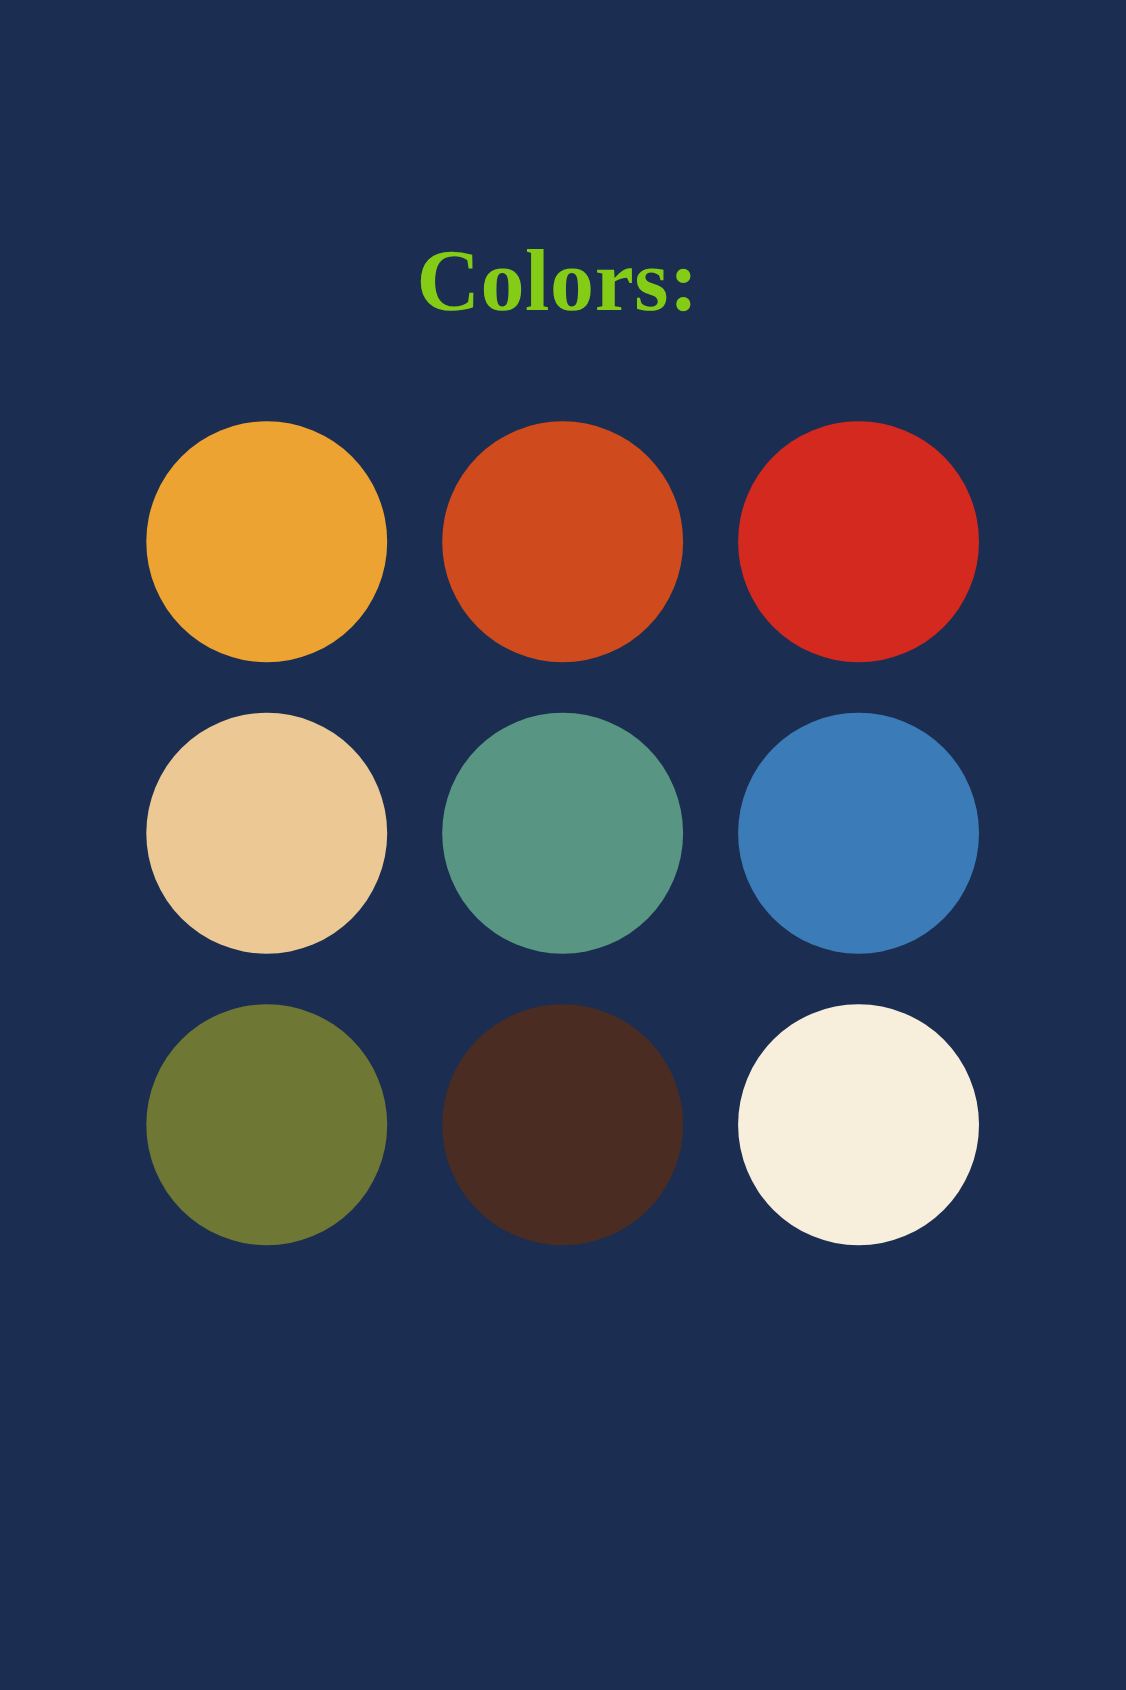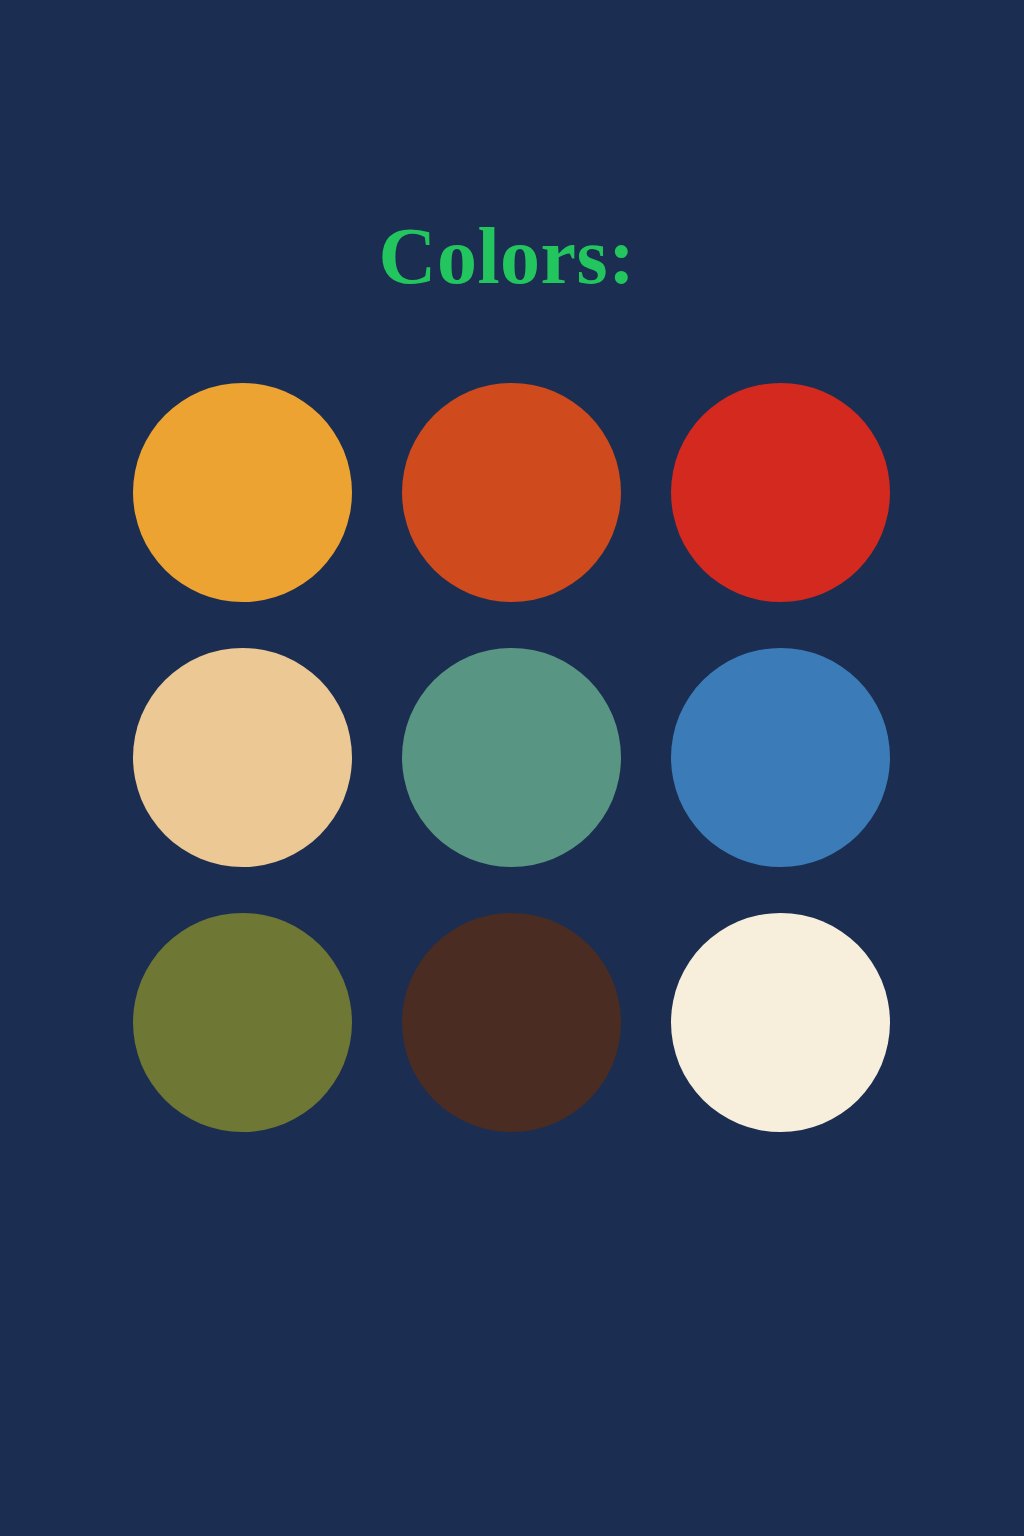--- a/index.html
+++ b/index.html
@@ -62,7 +62,7 @@
 
 <div id="poster" style="background-color: rgb(27, 46, 81);">
 
-  <div id="poster-title" style="color: #22c55e;">Colors:</div>
+  <div id="poster-title" style="color: #84cc16;">Colors:</div>
 
   <div id="swatch-grid">
 

